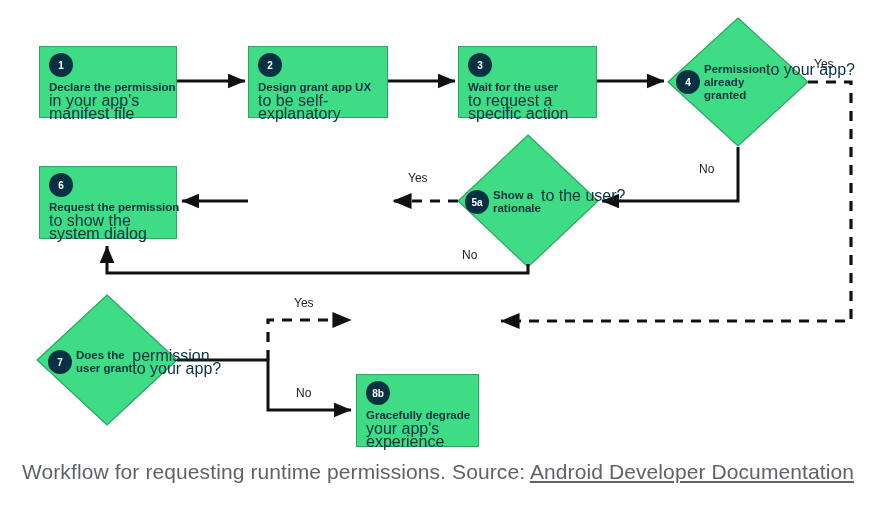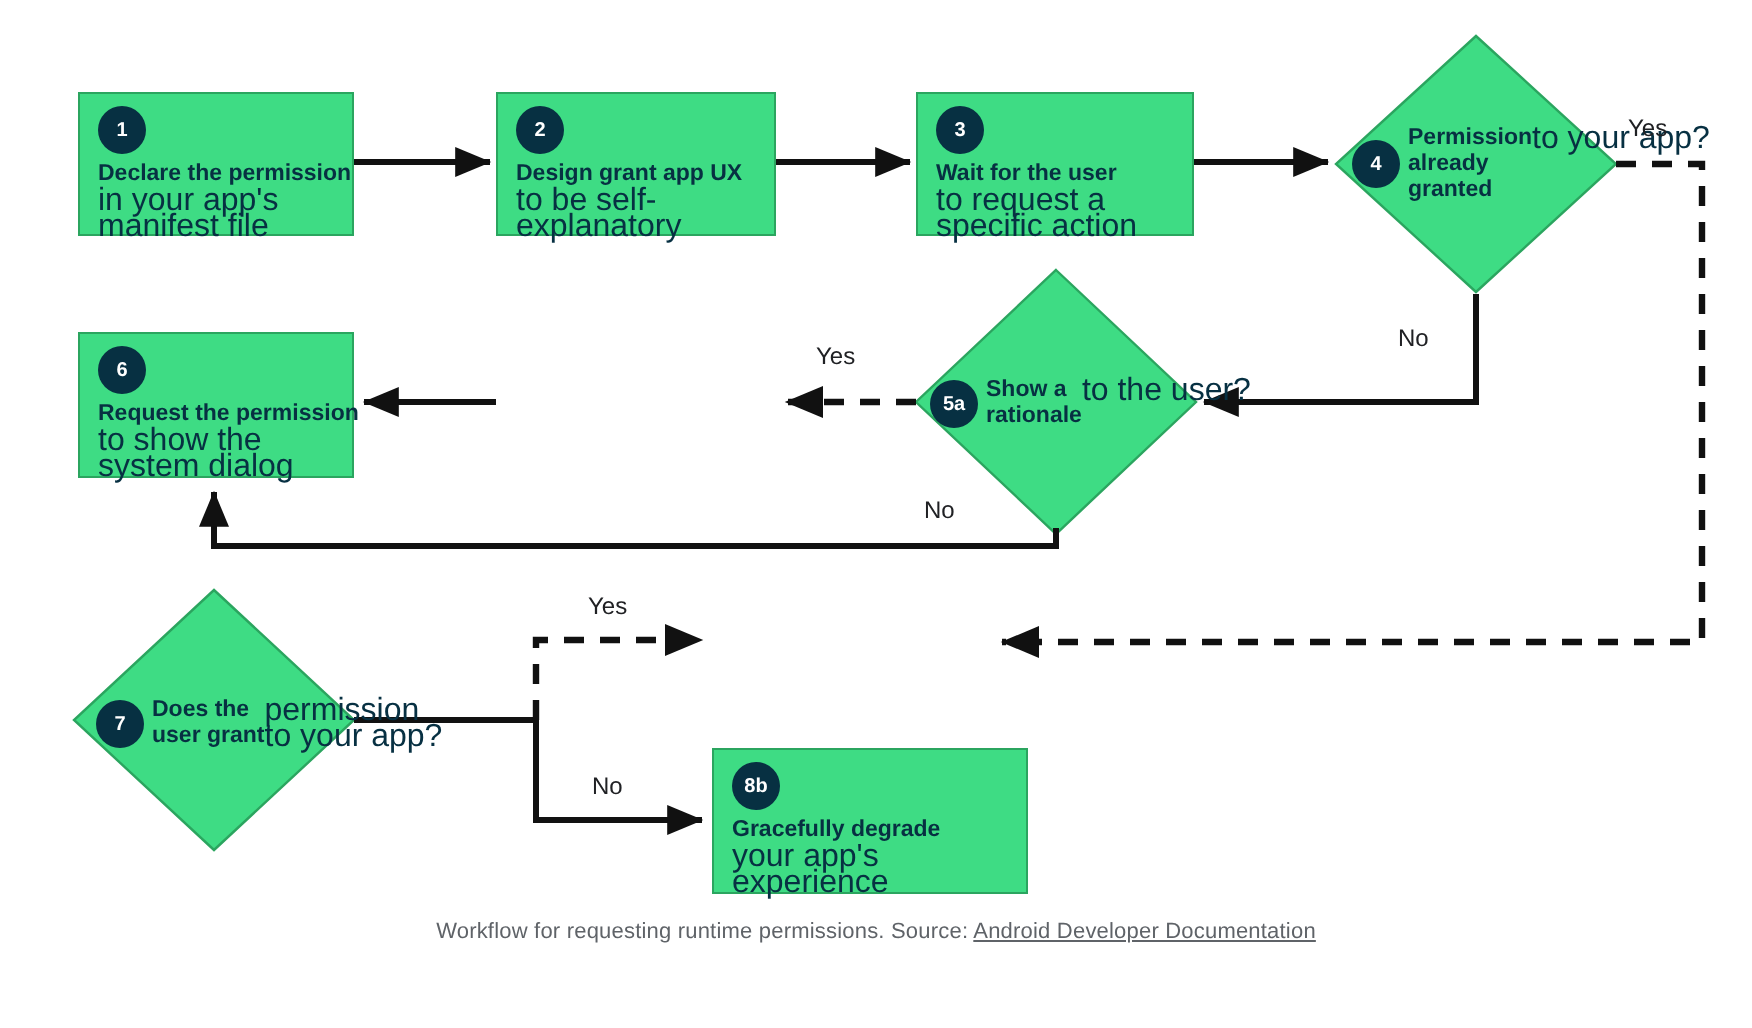--- a/index.html
+++ b/index.html
@@ -90,7 +90,7 @@
 
 
 
-  <div class="node box" style="left:356px;top:374px;width:158px;height:73px">
+  <div class="node box" style="left:356px;top:374px;width:123px;height:73px">
     <div class="badge">8b</div>
     <div class="ntitle">Gracefully degrade</div>
     <div class="nbody">your app's experience</div>

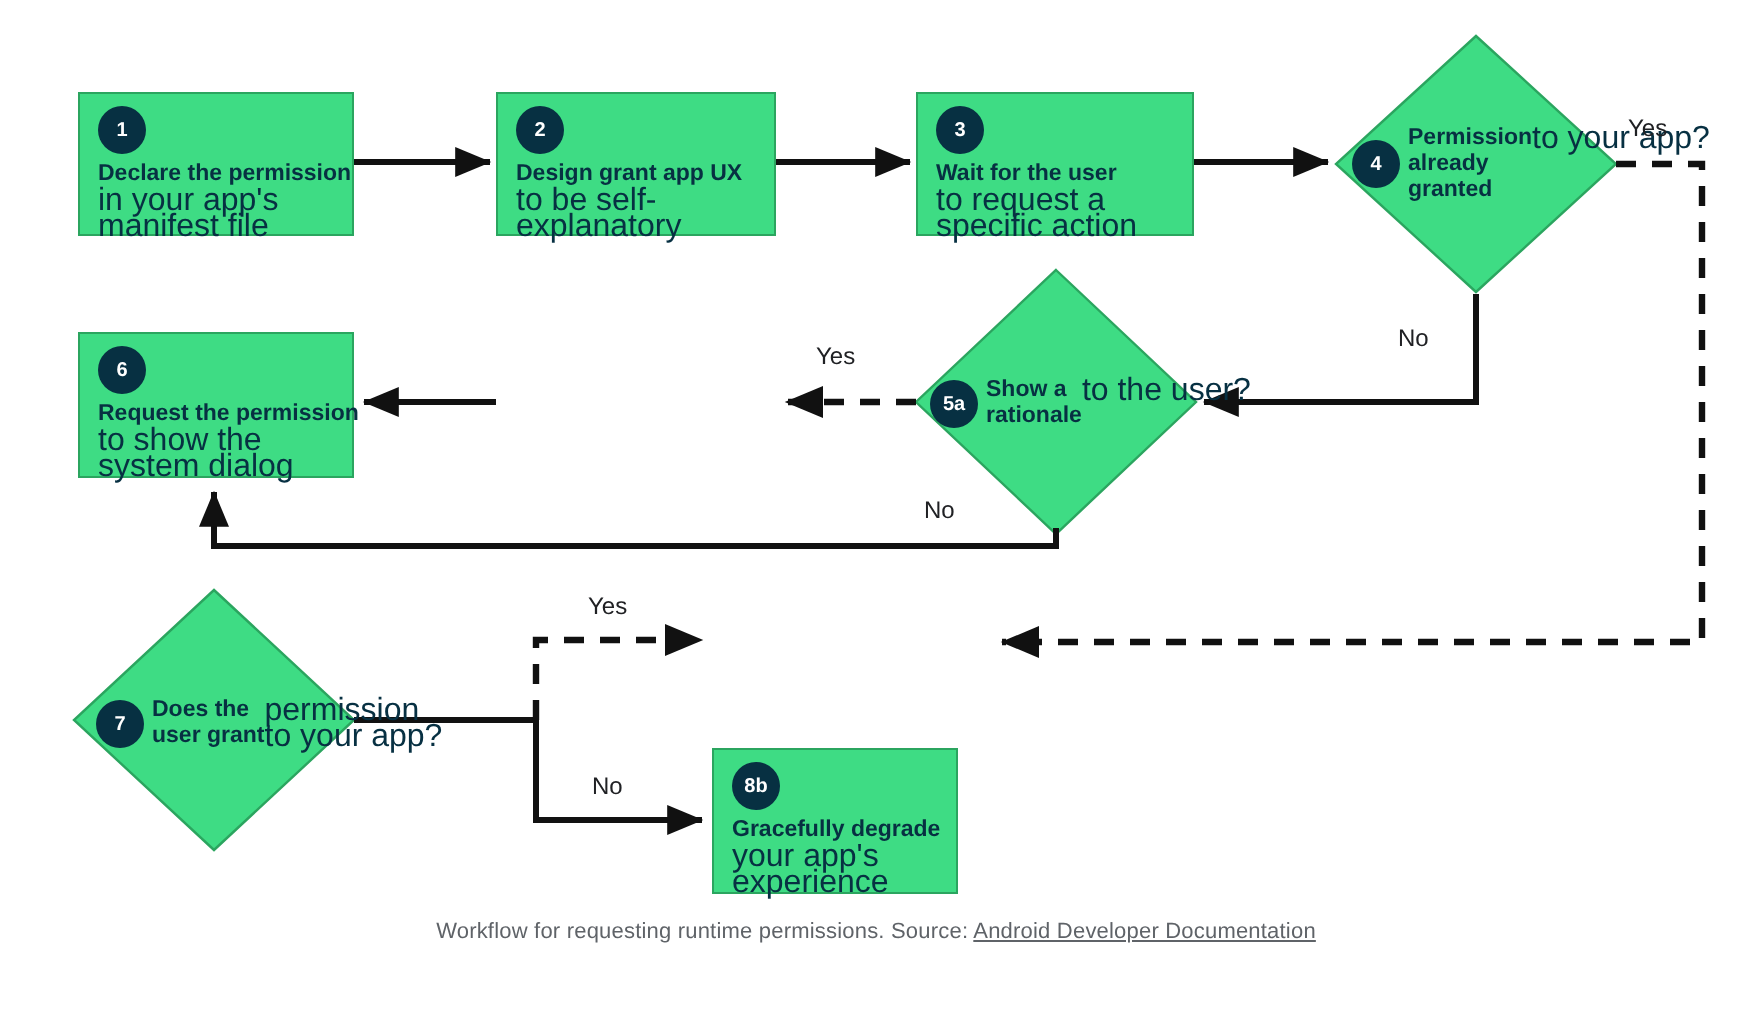--- a/index.html
+++ b/index.html
@@ -29,7 +29,7 @@
   .elabel{position:absolute;z-index:2;font-size:12px;color:var(--edge-label,#202124);line-height:18px;}
 
   .caption{position:absolute;left:0;top:460px;width:876px;text-align:center;z-index:2;
-           font-size:11px;color:var(--caption-text,#5f6368);letter-spacing:0.1px;}
+           font-size:21px;color:var(--caption-text,#5f6368);letter-spacing:0.1px;}
   .caption a{color:var(--caption-text,#5f6368);text-decoration:underline;cursor:pointer;}
 </style>
 </head>

